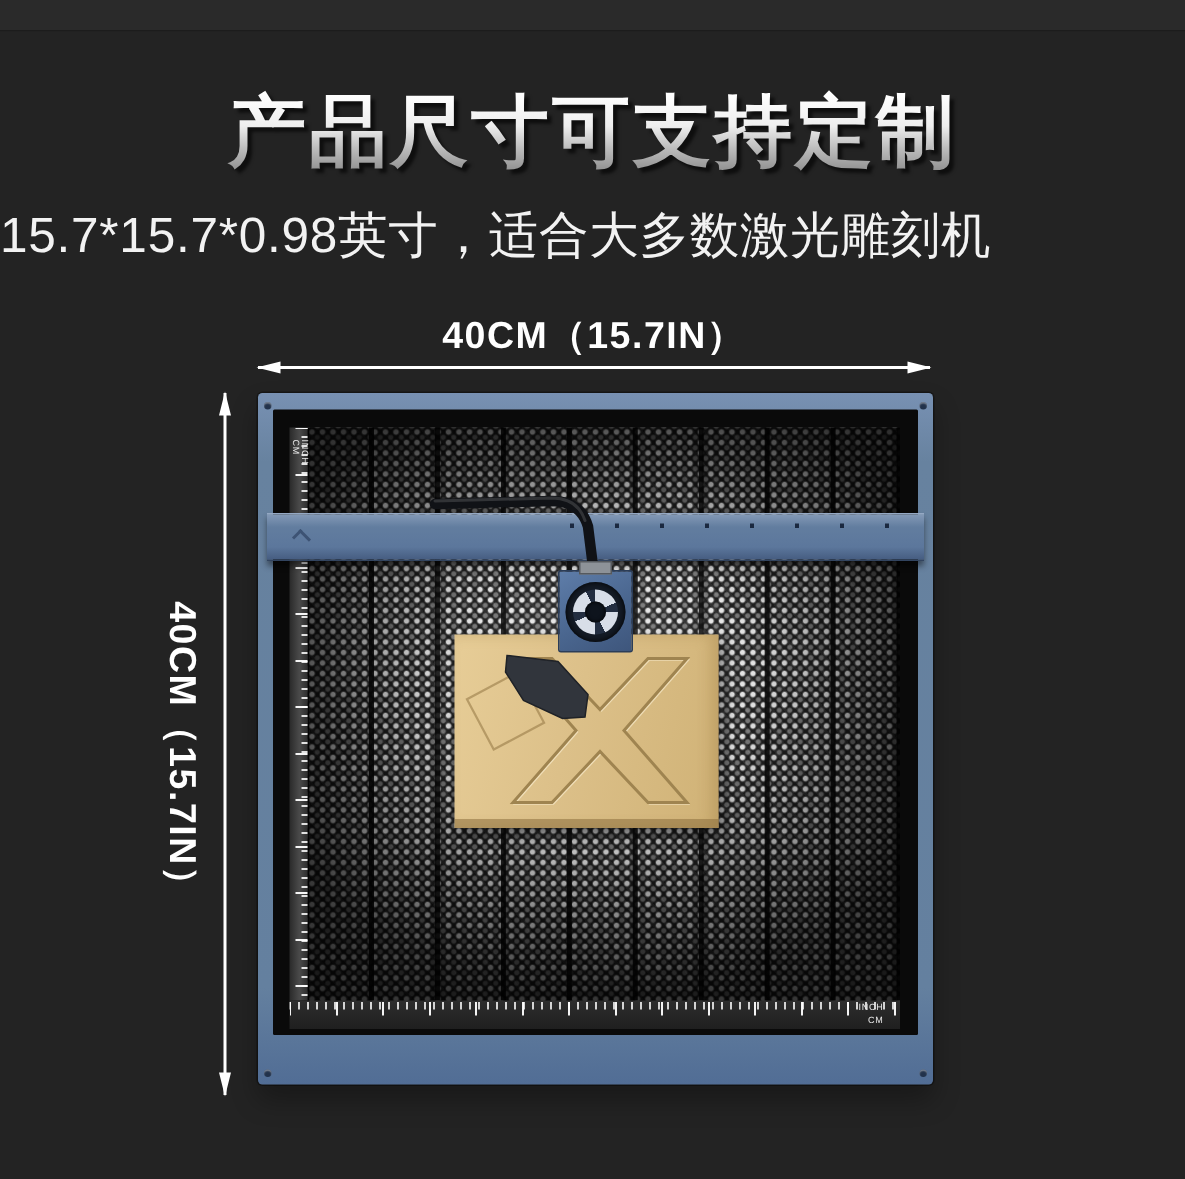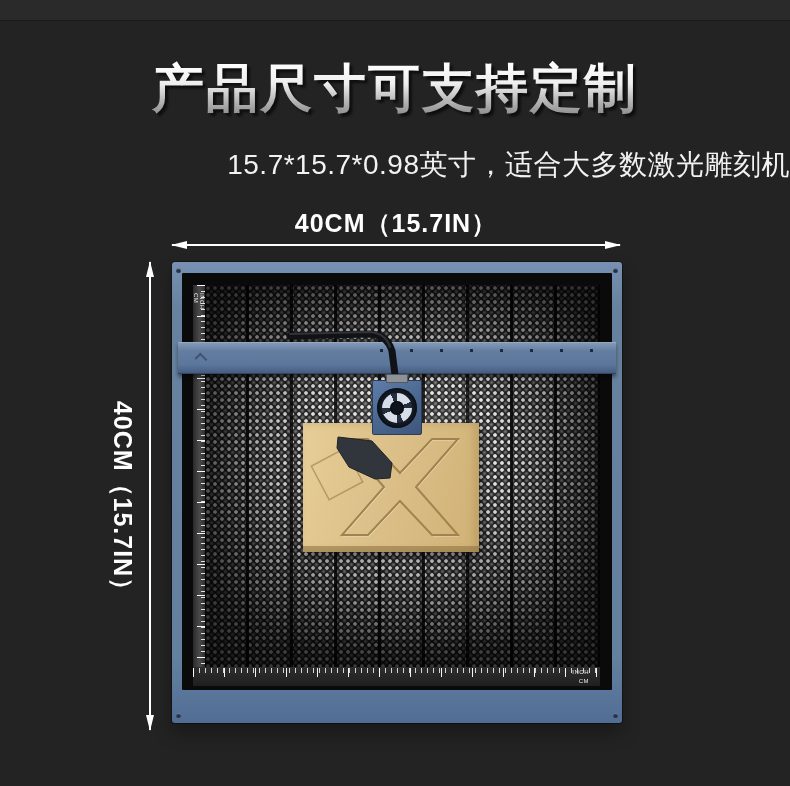--- a/index.html
+++ b/index.html
@@ -20,8 +20,8 @@
     filter:drop-shadow(3px 3px 1px rgba(0,0,0,0.6));
   }
   .subtitle{
-    position:absolute;left:0;top:146px;width:790px;text-align:right;
-    font-size:28px;color:#f2f2f2;font-weight:500;letter-spacing:0.5px;
+    position:absolute;left:0;top:135px;width:790px;text-align:left;
+    font-size:33px;color:#f2f2f2;font-weight:500;letter-spacing:0.5px;
   }
 
   

